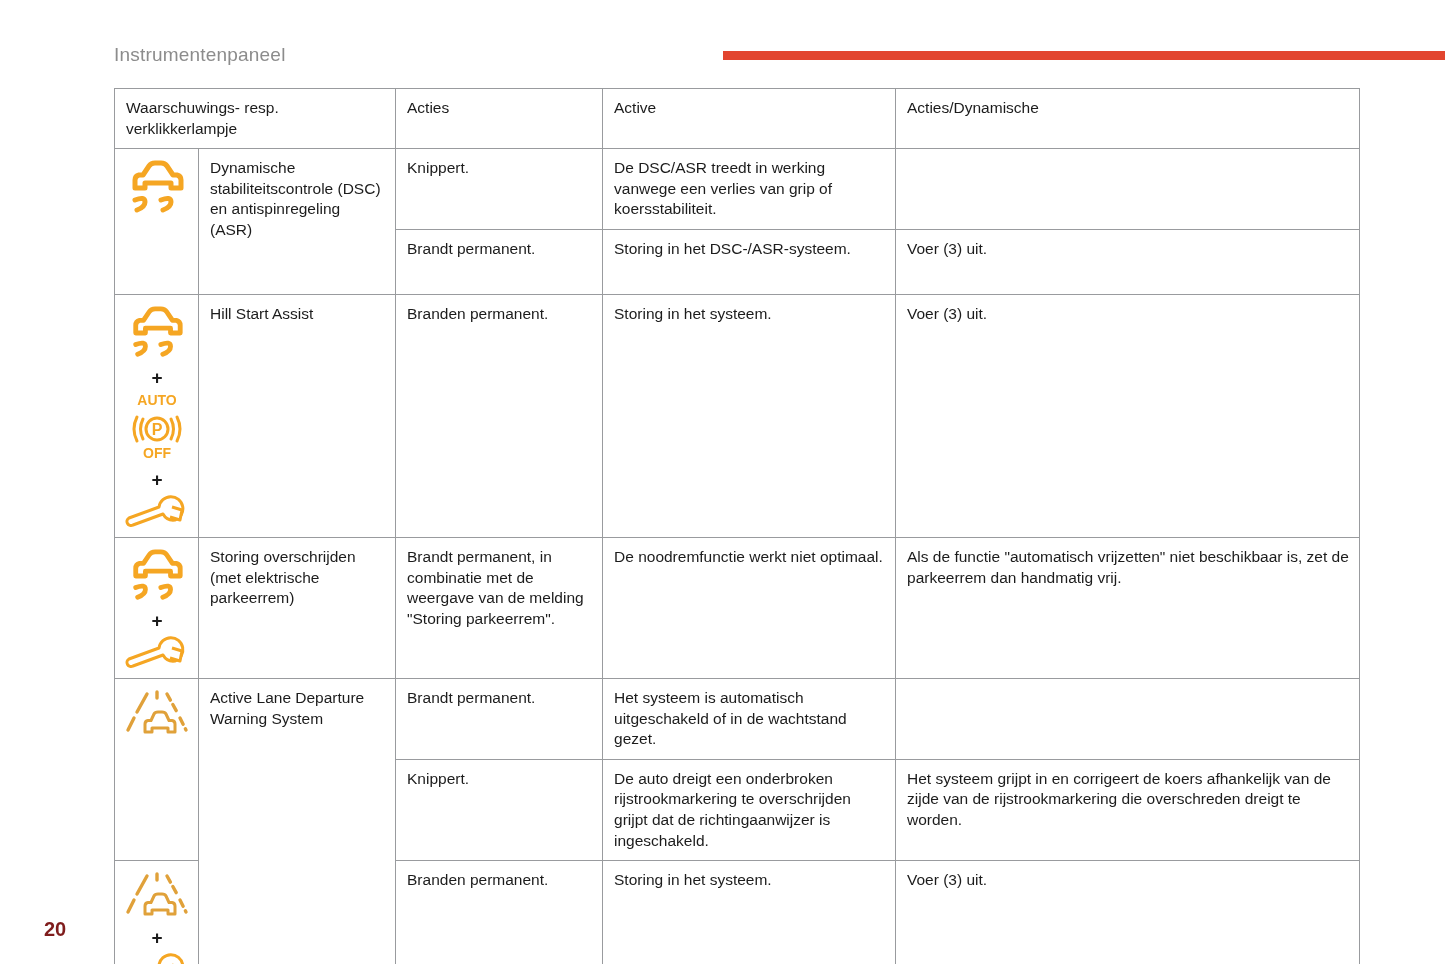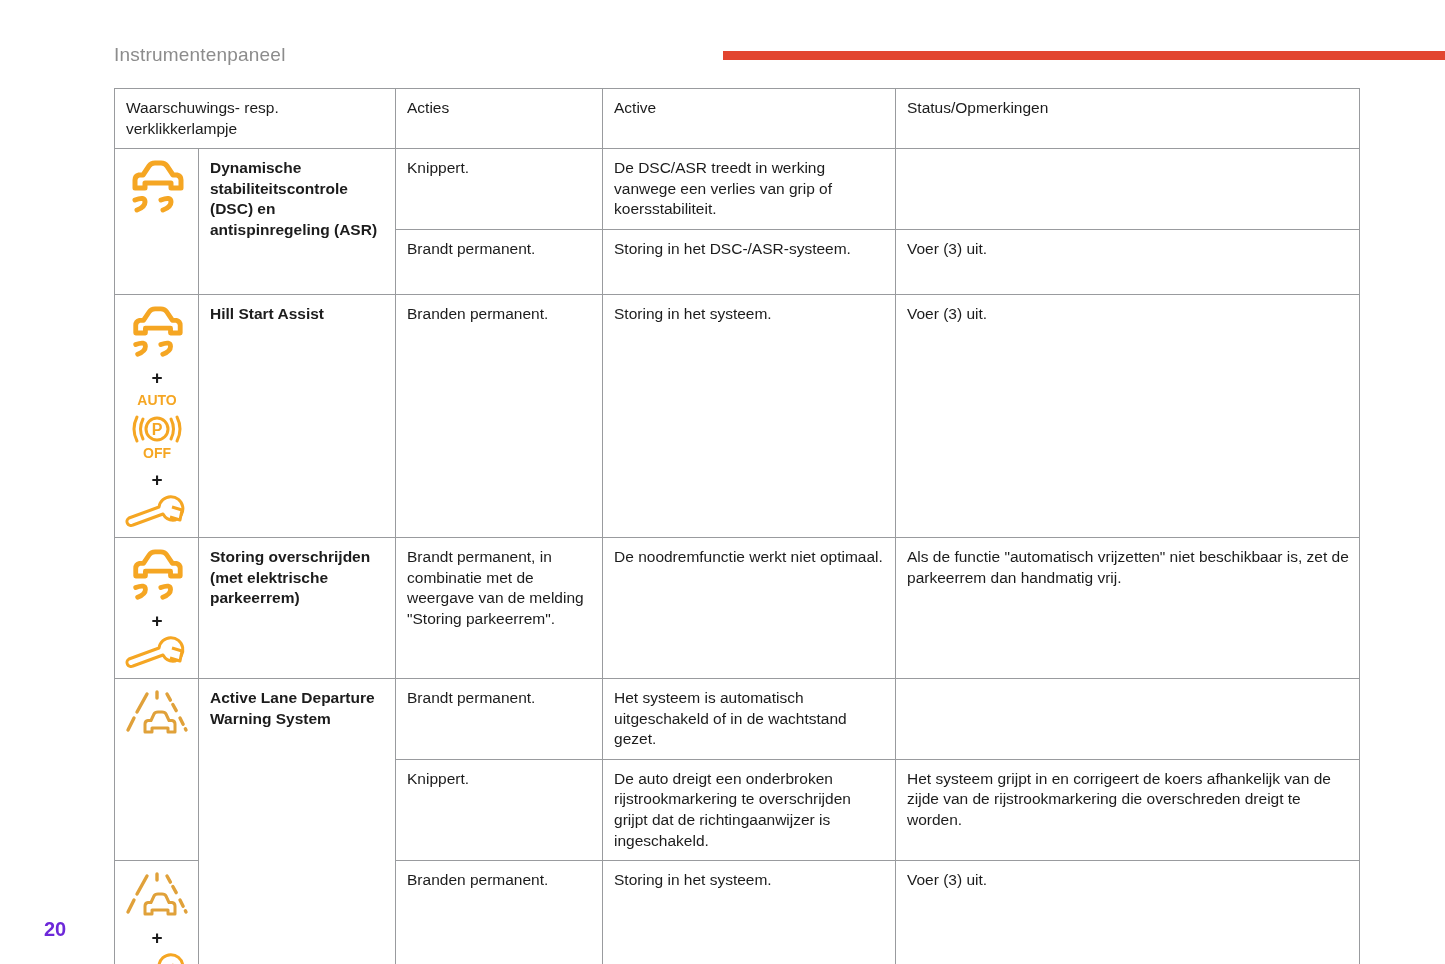--- a/index.html
+++ b/index.html
@@ -146,7 +146,7 @@
       <th colspan="2">Waarschuwings- resp. verklikkerlampje</th>
       <th>Acties</th>
       <th>Active</th>
-      <th>Status/Opmerkingen</th>
+      <th>Acties/Dynamische</th>
     </tr>
   </thead>
   <tbody>

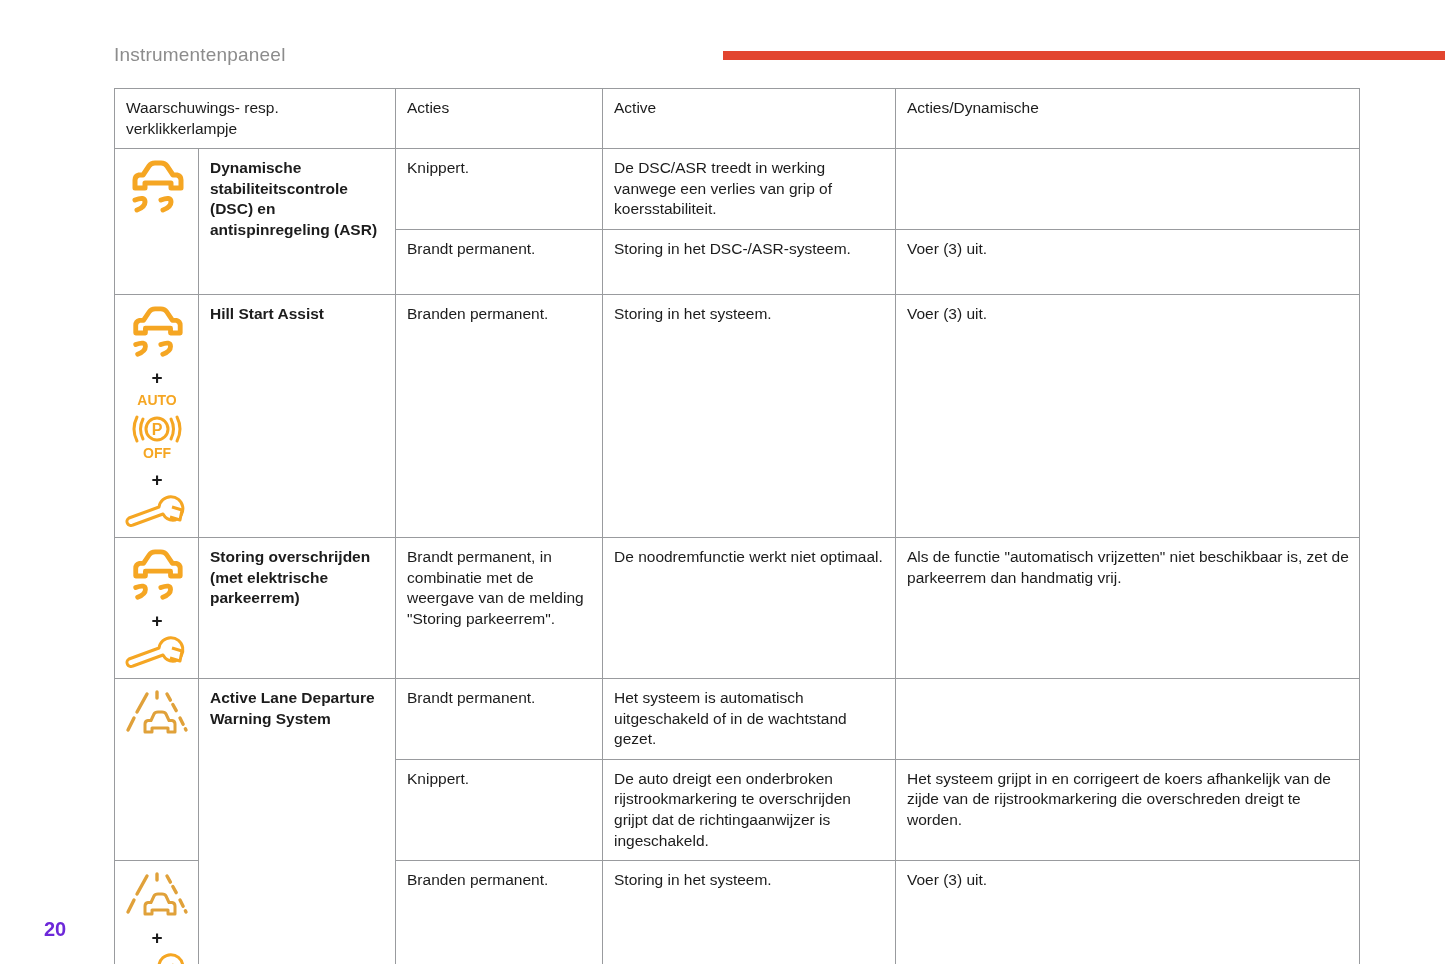--- a/index.html
+++ b/index.html
@@ -85,7 +85,7 @@
   }
   td.label-cell {
     background: #eaecec;
-    font-weight: bold;
+    font-weight: normal;
     font-size: 16px;
     line-height: 1.33;
     margin-left: 36px;

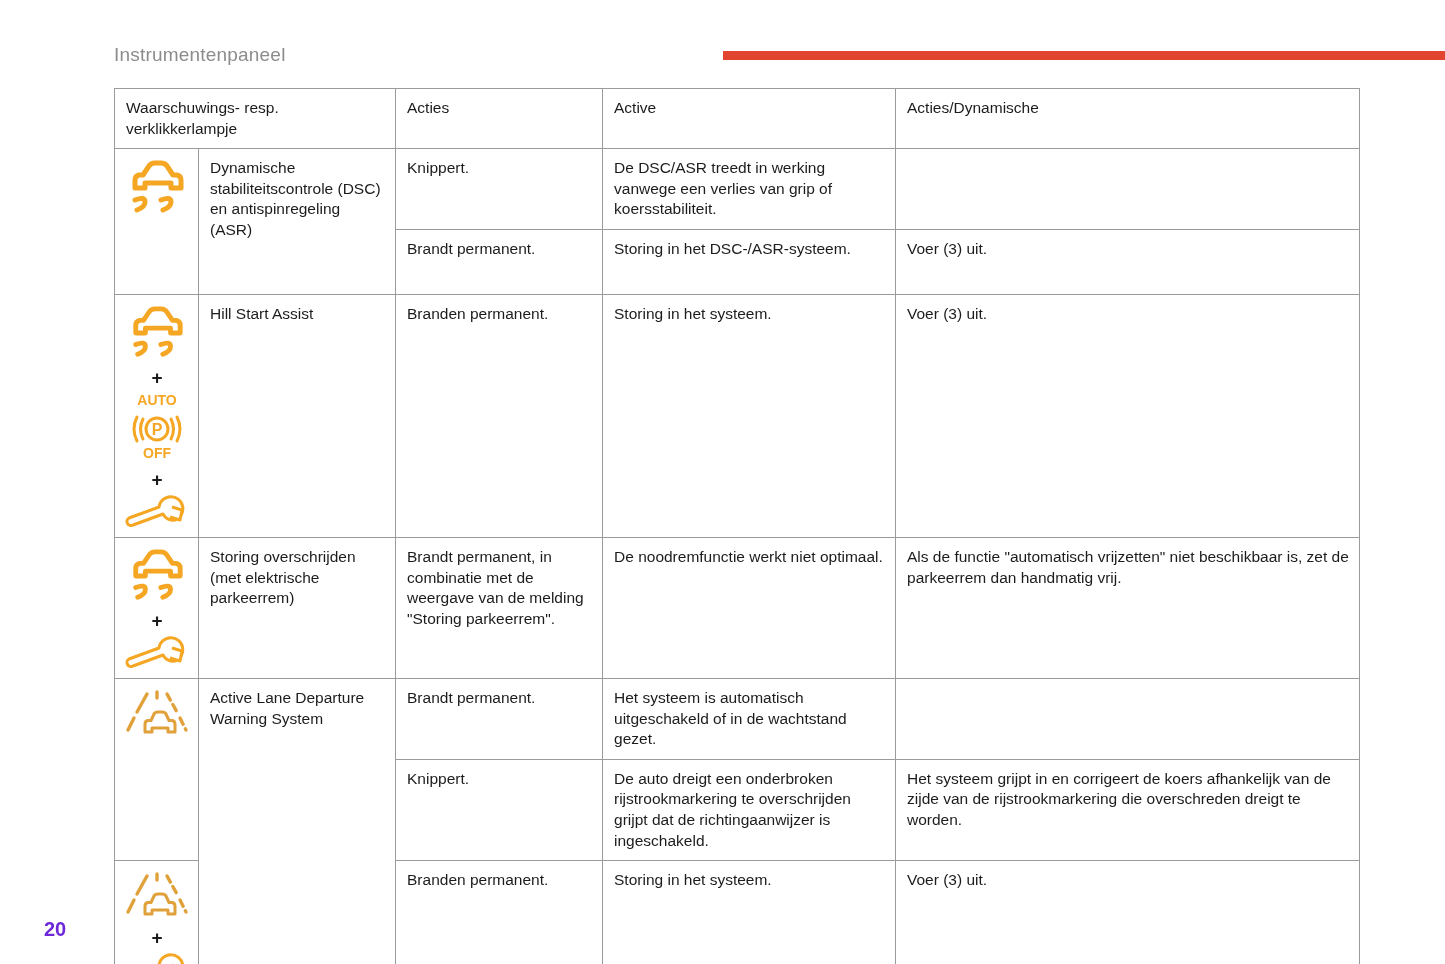--- a/index.html
+++ b/index.html
@@ -121,7 +121,7 @@
     top: 918px;
     font-size: 20px;
     font-weight: bold;
-    color: #6d28d9;
+    color: #7f1d1d;
   }
 </style>
 </head>

